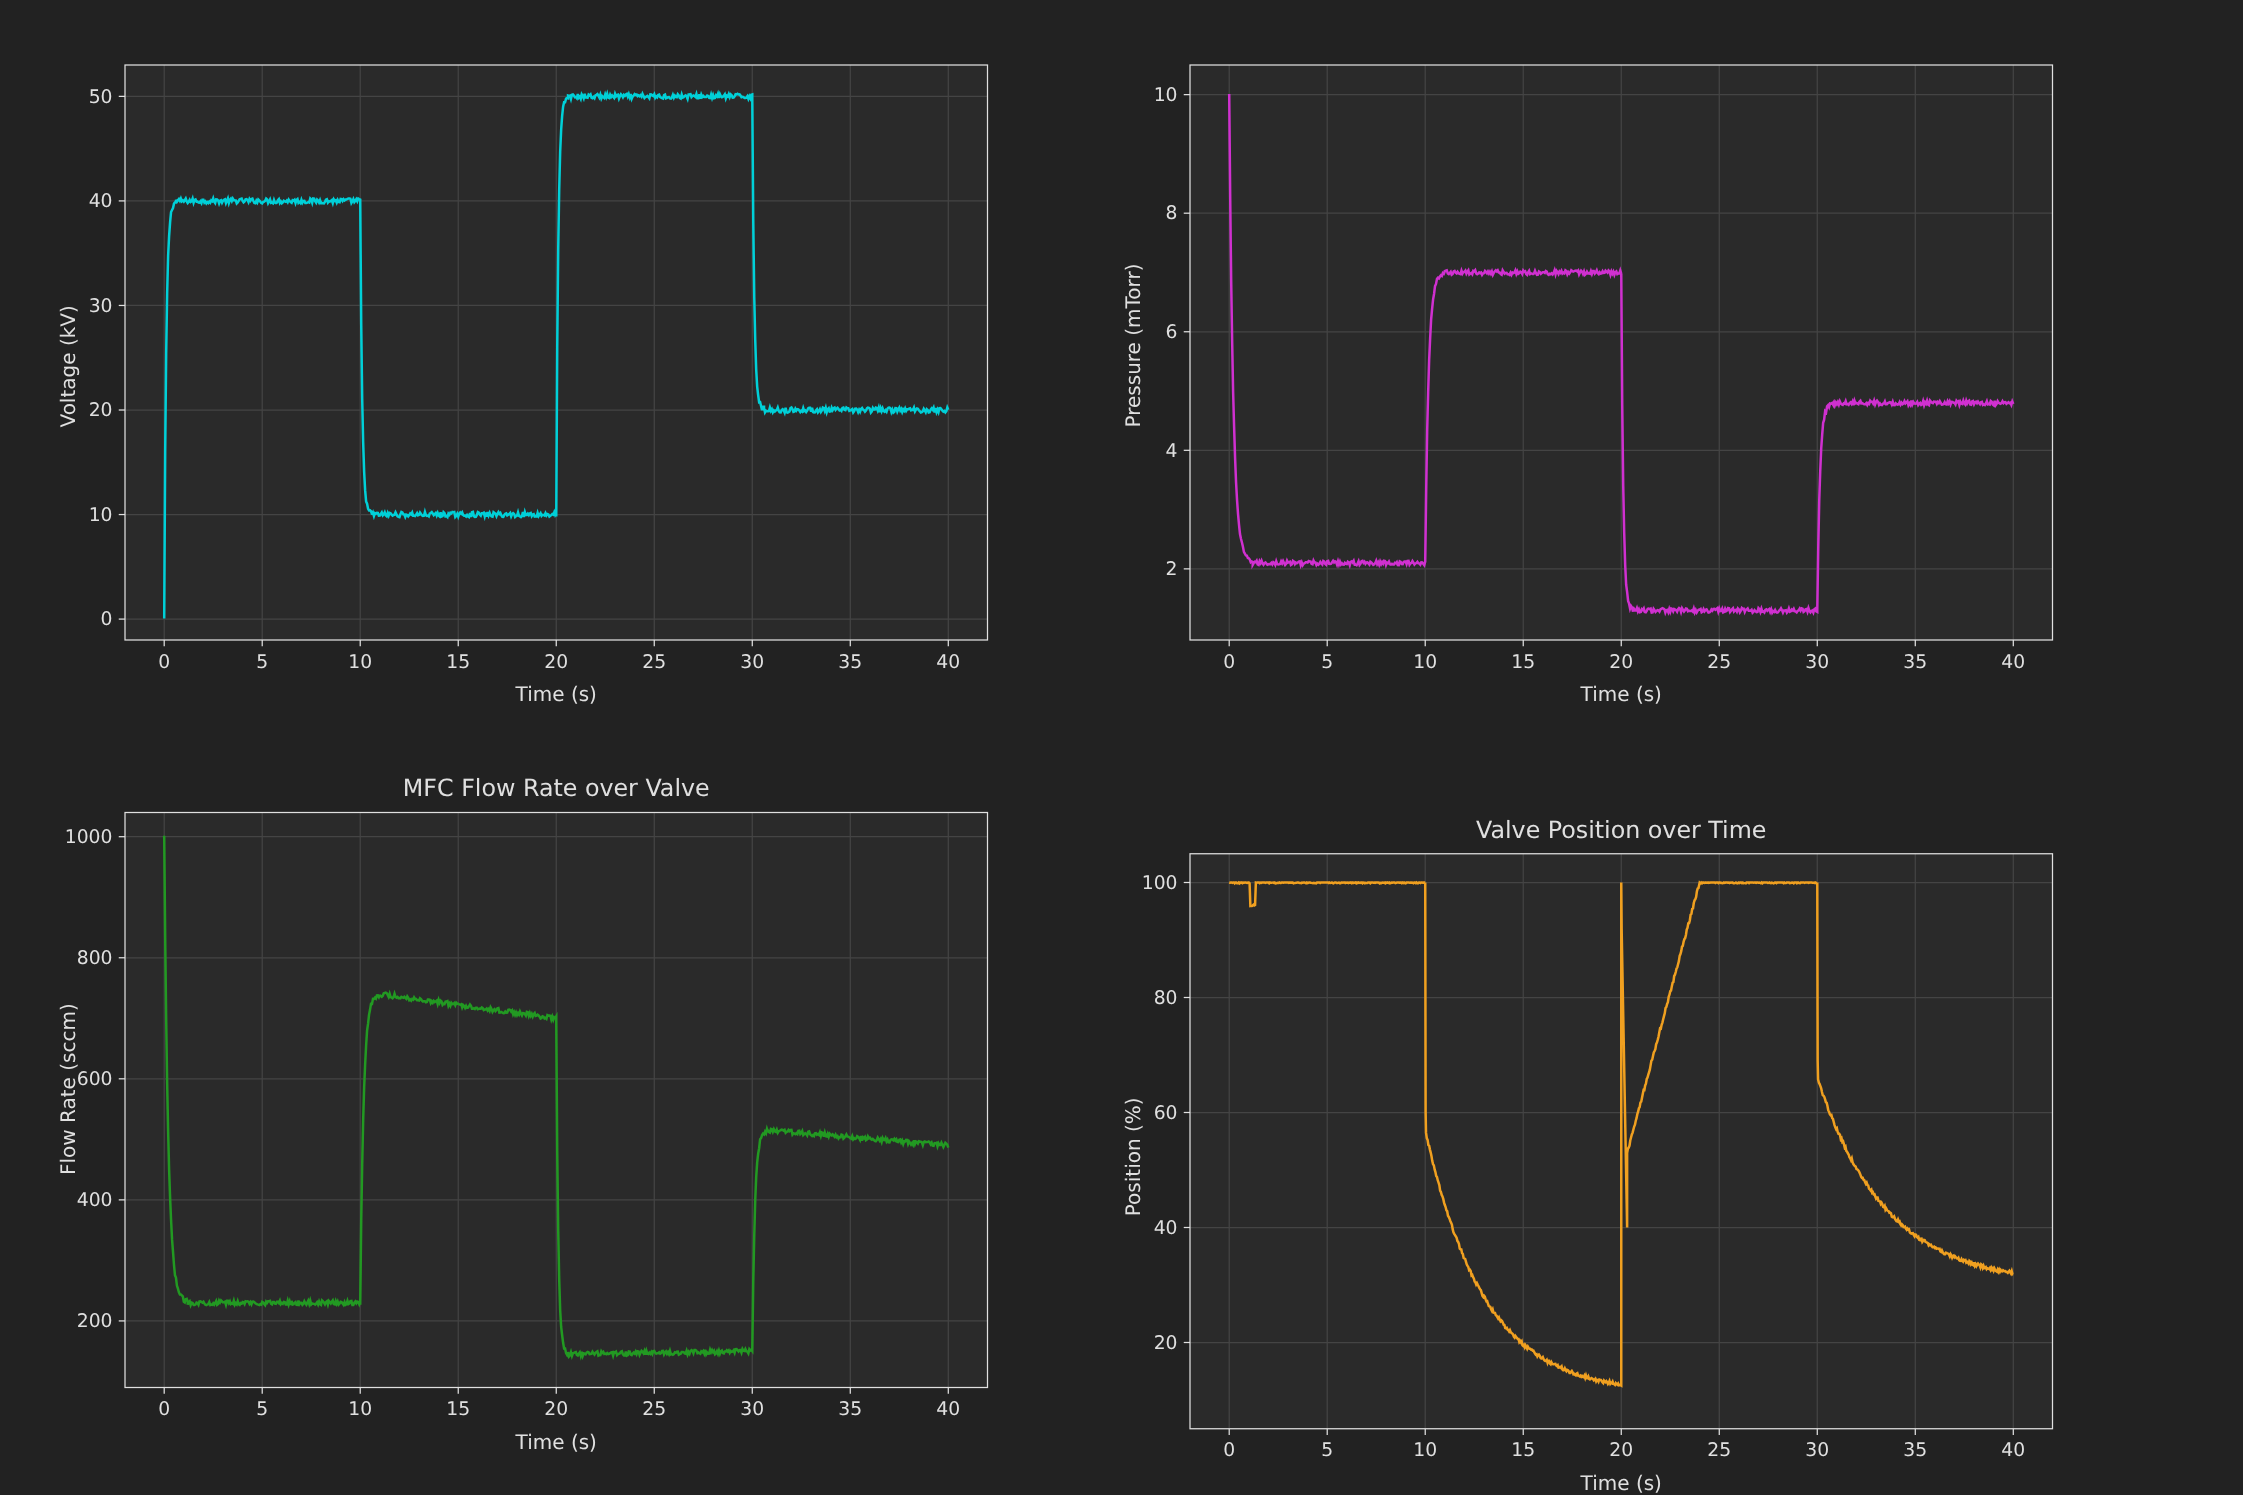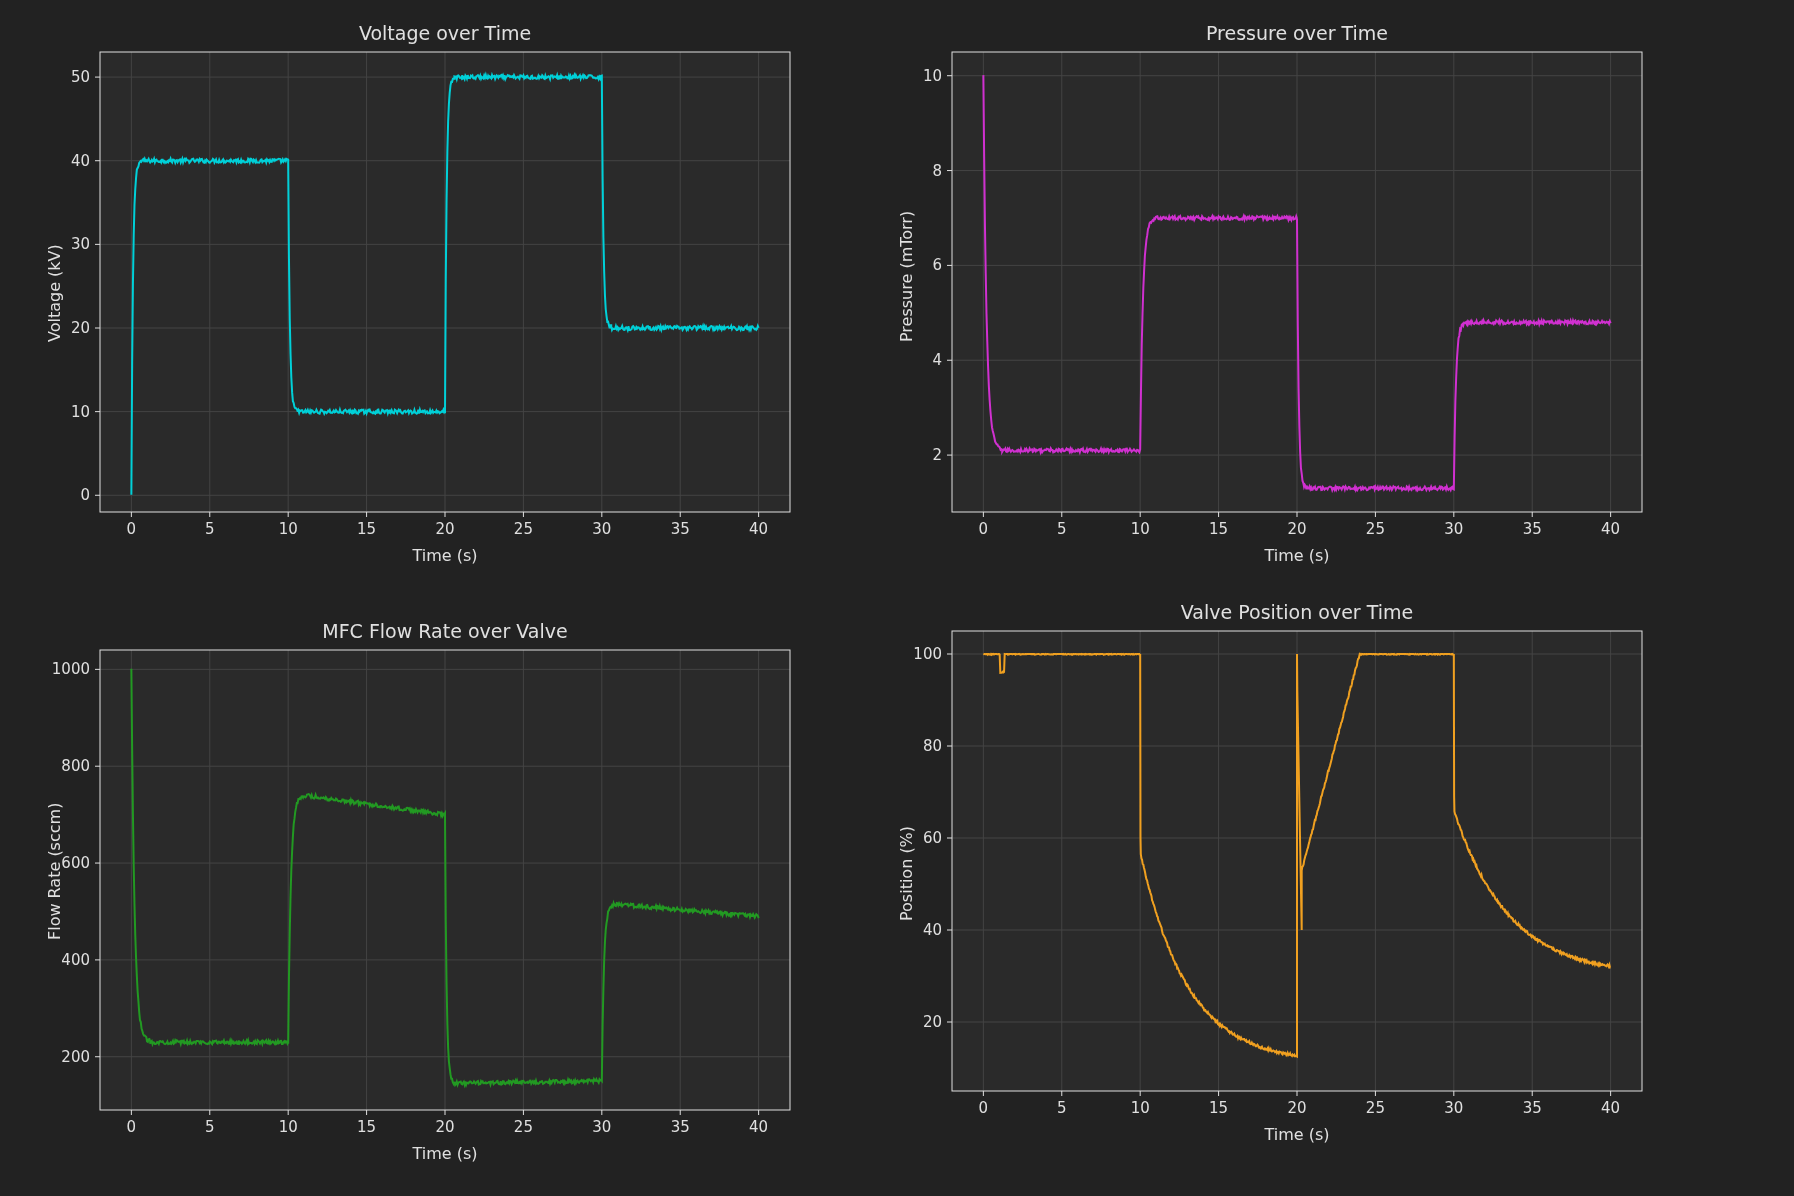--- a/index.html
+++ b/index.html
@@ -49,7 +49,6 @@
 
 <div class="figure" id="figure">
     <div class="subplot" style="left: 100px; top: 52px; width: 690px; height: 460px;">
-      <div class="title" style="top: -30px;">Voltage over Time</div>
       <div class="xlabel" style="top: 494px;">Time (s)</div>
       <div class="ylabel" style="left: -55px; top: 290px;">Voltage (kV)</div>
       <svg width="690" height="460" style="overflow: visible;">

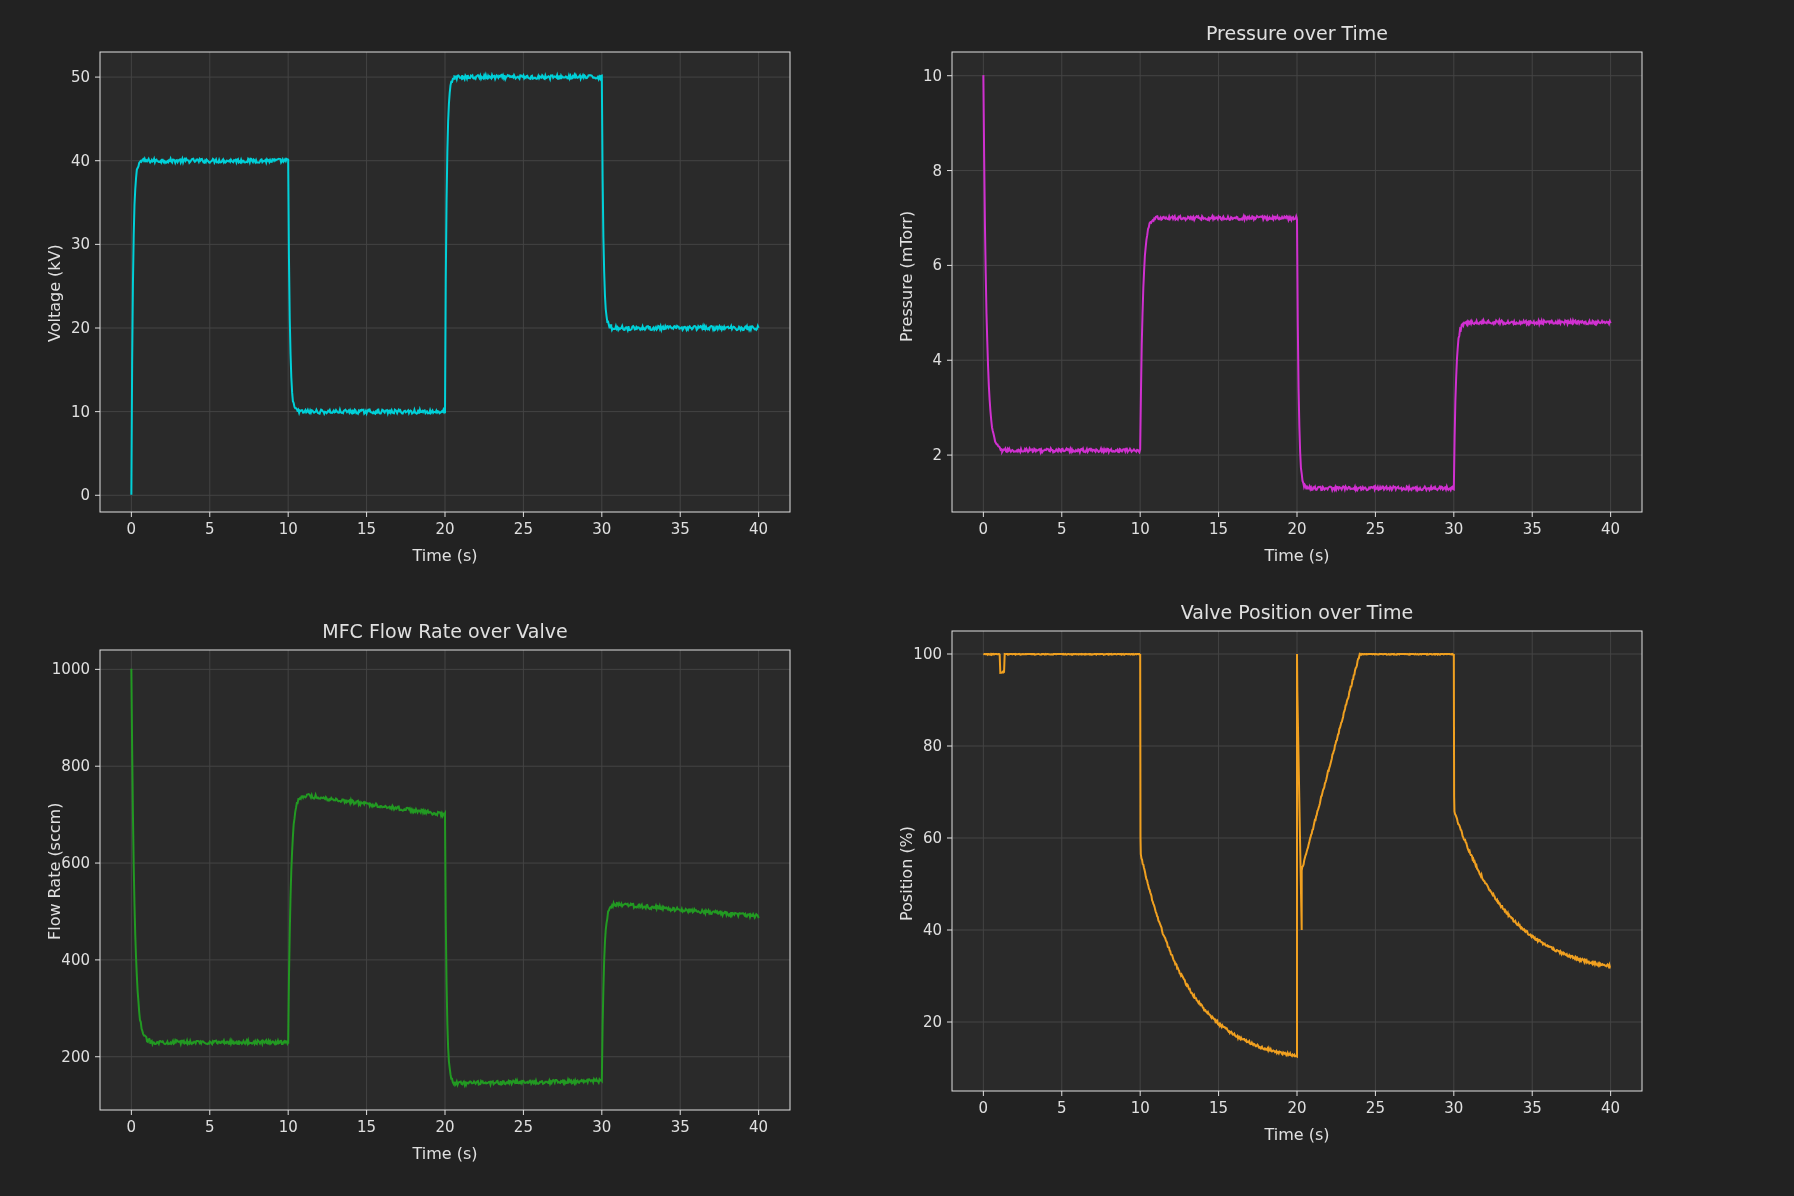--- a/index.html
+++ b/index.html
@@ -103,7 +103,6 @@
       </svg>
     </div>
     <div class="subplot" style="left: 952px; top: 52px; width: 690px; height: 460px;">
-      <div class="title" style="top: -30px;">Pressure over Time</div>
       <div class="xlabel" style="top: 494px;">Time (s)</div>
       <div class="ylabel" style="left: -55px; top: 290px;">Pressure (mTorr)</div>
       <svg width="690" height="460" style="overflow: visible;">

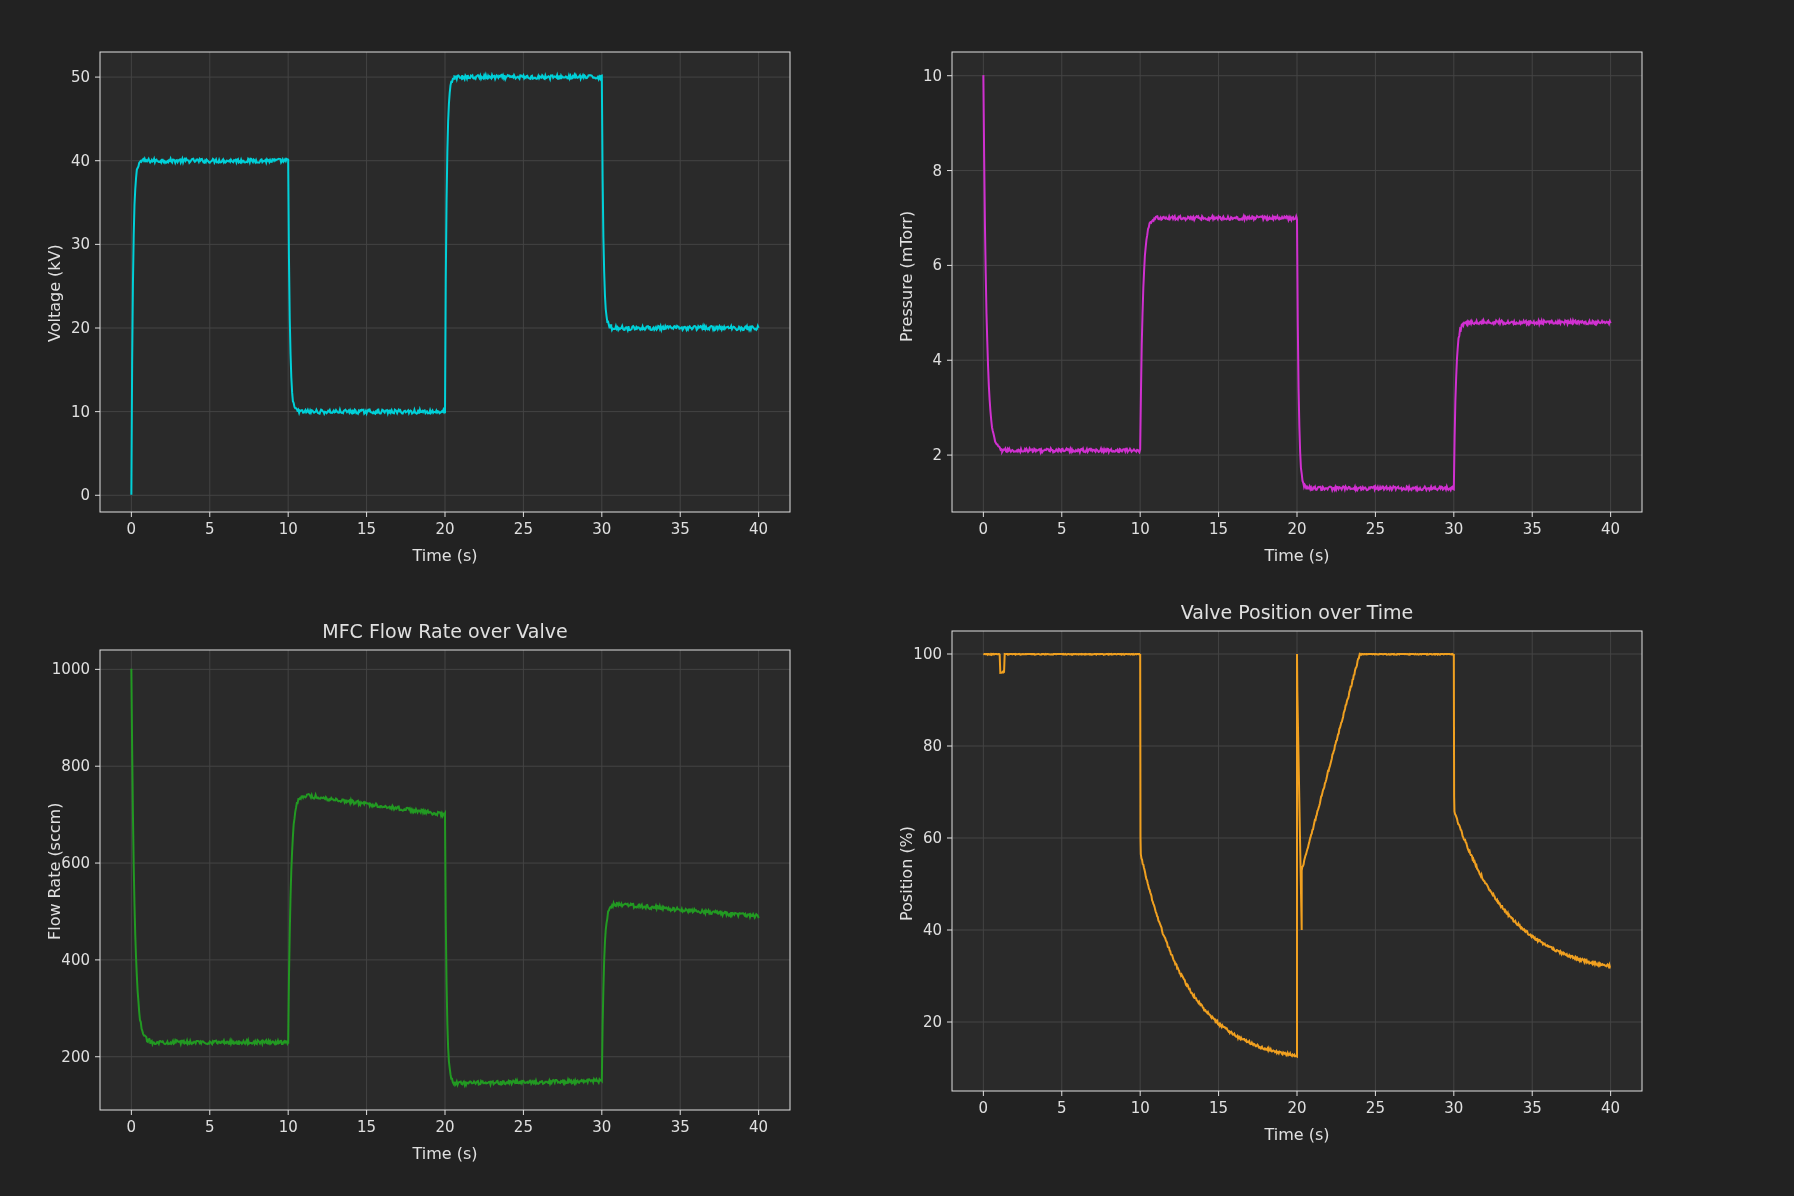--- a/index.html
+++ b/index.html
@@ -205,7 +205,7 @@
         <path d="M31.36,18.66 L32.15,100.09 L32.93,164.24 L33.72,216.54 L34.50,255.10 L35.28,285.47 L36.07,308.01 L36.85,325.95 L37.64,341.50 L38.42,351.45 L39.20,362.01 L39.99,370.27 L40.77,372.05 L41.56,378.60 L42.34,380.97 L43.13,383.87 L43.91,385.58 L44.69,385.53 L45.48,386.32 L46.26,387.09 L47.05,391.48 L47.83,392.01 L48.61,389.34 L49.40,389.09 L50.18,391.33 L50.18,393.70 L50.97,391.80 L51.75,390.98 L52.53,394.06 L53.32,392.16 L54.10,392.45 L54.89,394.02 L55.67,394.02 L56.45,393.55 L57.24,391.98 L58.02,392.30 L58.81,393.78 L59.59,391.20 L60.38,391.11 L61.16,391.65 L61.94,392.09 L62.73,391.37 L63.51,392.77 L64.30,393.78 L65.08,394.07 L65.86,393.62 L66.65,393.29 L67.43,391.67 L68.22,394.02 L69.00,393.63 L69.78,393.85 L70.57,392.60 L71.35,393.73 L72.14,392.37 L72.92,390.80 L73.70,393.85 L74.49,393.27 L75.27,390.44 L76.06,391.84 L76.84,390.31 L77.62,391.04 L78.41,391.89 L79.19,391.66 L79.98,391.36 L80.76,393.91 L81.55,390.69 L82.33,390.69 L83.11,392.44 L83.90,390.98 L84.68,393.23 L85.47,392.60 L86.25,393.12 L87.03,390.61 L87.82,393.82 L88.60,392.47 L89.39,393.43 L90.17,390.88 L90.95,393.36 L91.74,393.96 L92.52,392.55 L93.31,392.90 L94.09,391.59 L94.87,391.83 L95.66,393.22 L96.44,390.99 L97.23,391.11 L98.01,391.10 L98.80,391.37 L99.58,393.00 L100.36,391.69 L101.15,393.39 L101.93,391.35 L102.72,391.25 L103.50,391.84 L104.28,392.63 L105.07,393.04 L105.85,393.49 L106.64,393.75 L107.42,394.05 L108.20,393.38 L108.99,393.70 L109.77,391.52 L110.56,391.99 L111.34,393.10 L112.12,394.07 L112.91,391.27 L113.69,392.22 L114.48,390.99 L115.26,390.97 L116.05,390.65 L116.83,392.97 L117.61,393.52 L118.40,391.57 L119.18,391.63 L119.97,392.88 L120.75,393.03 L121.53,391.43 L122.32,391.41 L123.10,392.40 L123.89,390.57 L124.67,393.33 L125.45,392.39 L126.24,393.02 L127.02,391.60 L127.81,391.74 L128.59,393.63 L129.37,393.58 L130.16,390.60 L130.94,393.56 L131.73,391.08 L132.51,394.03 L133.30,390.75 L134.08,393.75 L134.86,393.45 L135.65,392.32 L136.43,391.67 L137.22,393.92 L138.00,394.00 L138.78,390.50 L139.57,393.25 L140.35,392.08 L141.14,392.31 L141.92,393.82 L142.70,392.99 L143.49,391.04 L144.27,392.59 L145.06,393.76 L145.84,392.10 L146.62,390.49 L147.41,393.22 L148.19,390.46 L148.98,393.53 L149.76,392.73 L150.55,392.99 L151.33,393.07 L152.11,393.63 L152.90,392.89 L153.68,391.83 L154.47,393.62 L155.25,391.27 L156.03,393.40 L156.82,393.96 L157.60,390.28 L158.39,391.00 L159.17,392.12 L159.95,393.48 L160.74,391.74 L161.52,391.01 L162.31,393.67 L163.09,390.71 L163.87,391.56 L164.66,392.69 L165.44,391.41 L166.23,390.32 L167.01,393.19 L167.80,393.45 L168.58,390.80 L169.36,393.00 L170.15,391.21 L170.93,393.61 L171.72,392.74 L172.50,391.35 L173.28,391.60 L174.07,392.86 L174.85,393.94 L175.64,391.73 L176.42,393.89 L177.20,393.37 L177.99,390.66 L178.77,393.26 L179.56,392.80 L180.34,390.85 L181.13,390.77 L181.91,394.00 L182.69,394.03 L183.48,392.06 L184.26,391.16 L185.05,392.57 L185.83,391.22 L186.61,391.55 L187.40,393.38 L188.18,391.08 L188.18,393.78 L188.97,326.67 L189.75,281.96 L190.53,246.27 L191.32,219.96 L192.10,201.83 L192.89,186.60 L193.67,174.38 L194.45,168.97 L195.24,161.83 L196.02,157.88 L196.81,153.12 L197.59,153.20 L198.38,149.07 L199.16,149.14 L199.94,148.13 L200.73,148.89 L201.51,146.35 L202.30,146.27 L203.08,147.68 L203.86,145.71 L203.86,146.09 L204.65,146.73 L205.43,147.38 L206.22,146.57 L207.00,144.56 L207.78,144.34 L208.57,144.10 L209.35,144.53 L210.14,145.88 L210.92,147.54 L211.70,145.07 L212.49,147.76 L213.27,147.92 L214.06,148.55 L214.84,147.65 L215.63,144.99 L216.41,147.41 L217.19,148.15 L217.98,147.54 L218.76,148.50 L219.55,148.49 L220.33,148.65 L221.11,147.48 L221.90,147.92 L222.68,148.21 L223.47,147.40 L224.25,148.25 L225.03,149.01 L225.82,147.08 L226.60,148.25 L227.39,150.17 L228.17,149.59 L228.95,150.49 L229.74,149.26 L230.52,149.77 L231.31,147.94 L232.09,149.08 L232.88,149.21 L233.66,150.27 L234.44,150.29 L235.23,150.43 L236.01,148.59 L236.80,149.21 L237.58,150.59 L238.36,151.24 L239.15,150.90 L239.93,150.90 L240.72,151.82 L241.50,151.56 L242.28,149.59 L243.07,149.57 L243.85,149.82 L244.64,152.48 L245.42,151.05 L246.20,152.25 L246.99,150.80 L247.77,151.69 L248.56,151.10 L249.34,150.49 L250.13,153.12 L250.91,149.95 L251.69,152.28 L252.48,150.45 L253.26,151.10 L254.05,153.86 L254.83,152.94 L255.61,153.31 L256.40,151.36 L257.18,151.23 L257.97,150.83 L258.75,154.59 L259.53,152.89 L260.32,154.69 L261.10,152.30 L261.89,153.27 L262.67,153.21 L263.45,152.46 L264.24,154.21 L265.02,152.17 L265.81,152.93 L266.59,152.91 L267.38,153.55 L268.16,153.79 L268.94,153.37 L269.73,155.95 L270.51,153.99 L271.30,154.73 L272.08,156.34 L272.86,154.72 L273.65,156.36 L274.43,156.20 L275.22,154.87 L276.00,153.57 L276.78,154.58 L277.57,156.99 L278.35,157.07 L279.14,156.59 L279.92,157.22 L280.70,156.14 L281.49,156.20 L282.27,157.40 L283.06,157.13 L283.84,156.81 L284.63,156.95 L285.41,155.95 L286.19,156.56 L286.98,158.00 L287.76,157.62 L288.55,157.56 L289.33,156.83 L290.11,158.40 L290.90,157.28 L291.68,158.73 L292.47,155.84 L293.25,157.23 L294.03,159.44 L294.82,158.12 L295.60,157.39 L296.39,158.85 L297.17,157.99 L297.95,156.61 L298.74,156.41 L299.52,160.16 L300.31,160.11 L301.09,159.62 L301.88,160.01 L302.66,160.58 L303.44,160.44 L304.23,159.25 L305.01,160.07 L305.80,159.98 L306.58,157.87 L307.36,157.72 L308.15,158.07 L308.93,159.27 L309.72,158.30 L310.50,161.37 L311.28,159.66 L312.07,161.87 L312.85,159.94 L313.64,162.02 L314.42,160.46 L315.20,161.69 L315.99,159.23 L316.77,160.96 L317.56,162.36 L318.34,160.49 L319.13,160.52 L319.91,161.31 L320.69,162.54 L321.48,159.56 L322.26,159.80 L323.05,162.66 L323.83,160.43 L324.61,162.65 L325.40,161.08 L326.18,163.22 L326.97,161.27 L327.75,160.42 L328.53,162.82 L329.32,162.58 L330.10,161.80 L330.89,162.36 L331.67,163.36 L332.45,164.77 L333.24,164.36 L334.02,163.05 L334.81,163.38 L335.59,164.71 L336.38,164.21 L337.16,165.02 L337.94,162.07 L338.73,162.48 L339.51,162.35 L340.30,162.54 L341.08,165.69 L341.86,163.33 L342.65,165.89 L343.43,163.86 L344.22,164.52 L345.00,163.18 L345.00,164.30 L345.78,271.51 L346.57,334.32 L347.35,373.16 L348.14,398.21 L348.92,411.60 L349.70,418.10 L350.49,424.24 L351.27,428.85 L352.06,428.83 L352.84,432.45 L353.63,433.87 L354.41,431.75 L354.41,431.64 L355.19,435.07 L355.98,434.07 L356.76,431.74 L357.55,434.68 L358.33,432.59 L359.11,432.26 L359.90,431.86 L360.68,431.60 L361.47,433.90 L362.25,434.39 L363.03,432.88 L363.82,431.81 L364.60,434.62 L365.39,431.46 L366.17,434.75 L366.95,432.62 L367.74,432.87 L368.52,433.39 L369.31,432.01 L370.09,431.49 L370.88,431.84 L371.66,433.31 L372.44,433.24 L373.23,432.94 L374.01,431.43 L374.80,432.65 L375.58,433.66 L376.36,432.30 L377.15,431.53 L377.93,431.06 L378.72,434.57 L379.50,434.17 L380.28,434.05 L381.07,431.06 L381.85,432.25 L382.64,431.49 L383.42,433.19 L384.20,432.90 L384.99,433.31 L385.77,432.49 L386.56,433.31 L387.34,433.03 L388.13,432.55 L388.91,432.02 L389.69,431.83 L390.48,434.51 L391.26,431.73 L392.05,432.02 L392.83,431.40 L393.61,434.07 L394.40,433.22 L395.18,433.03 L395.97,432.59 L396.75,431.29 L397.53,430.92 L398.32,433.54 L399.10,434.32 L399.89,434.22 L400.67,431.24 L401.45,434.50 L402.24,434.14 L403.02,431.15 L403.81,431.32 L404.59,433.79 L405.38,434.19 L406.16,432.91 L406.94,432.12 L407.73,432.94 L408.51,431.26 L409.30,433.24 L410.08,431.04 L410.86,431.23 L411.65,433.94 L412.43,432.26 L413.22,430.64 L414.00,431.46 L414.78,432.57 L415.57,430.67 L416.35,433.71 L417.14,430.59 L417.92,433.02 L418.70,433.28 L419.49,432.08 L420.27,433.03 L421.06,431.60 L421.84,433.23 L422.63,430.86 L423.41,430.74 L424.19,432.24 L424.98,432.97 L425.76,432.59 L426.55,432.58 L427.33,431.89 L428.11,432.86 L428.90,432.43 L429.68,430.71 L430.47,430.61 L431.25,433.57 L432.03,432.16 L432.82,431.16 L433.60,433.00 L434.39,431.68 L435.17,433.22 L435.95,430.59 L436.74,433.55 L437.52,433.30 L438.31,433.84 L439.09,433.30 L439.88,431.88 L440.66,432.17 L441.44,431.30 L442.23,431.28 L443.01,433.78 L443.80,433.30 L444.58,432.99 L445.36,431.66 L446.15,431.66 L446.93,431.79 L447.72,432.72 L448.50,433.00 L449.28,430.67 L450.07,433.63 L450.85,431.56 L451.64,432.97 L452.42,430.91 L453.20,430.10 L453.99,430.67 L454.77,432.57 L455.56,429.99 L456.34,430.04 L457.13,430.68 L457.91,432.48 L458.69,431.94 L459.48,432.57 L460.26,432.95 L461.05,431.13 L461.83,431.79 L462.61,430.81 L463.40,432.82 L464.18,429.76 L464.97,433.45 L465.75,432.03 L466.53,432.95 L467.32,432.88 L468.10,429.68 L468.89,431.71 L469.67,430.12 L470.45,431.72 L471.24,430.63 L472.02,433.36 L472.81,432.70 L473.59,431.04 L474.38,433.09 L475.16,430.45 L475.94,433.06 L476.73,431.11 L477.51,430.50 L478.30,432.46 L479.08,432.74 L479.86,431.23 L480.65,431.20 L481.43,430.19 L482.22,431.23 L483.00,430.34 L483.78,432.21 L484.57,430.77 L485.35,431.49 L486.14,431.16 L486.92,430.17 L487.70,432.20 L488.49,429.34 L489.27,429.23 L490.06,430.27 L490.84,431.22 L491.63,430.10 L492.41,429.99 L493.19,432.15 L493.98,429.19 L494.76,430.63 L495.55,430.88 L496.33,429.22 L497.11,430.96 L497.90,431.32 L498.68,432.68 L499.47,429.38 L500.25,430.45 L501.03,429.85 L501.82,430.89 L501.82,430.89 L502.60,375.10 L503.39,339.05 L504.17,310.54 L504.95,291.94 L505.74,279.91 L506.52,273.03 L507.31,268.59 L508.09,261.34 L508.88,260.46 L509.66,258.10 L510.44,256.90 L511.23,257.50 L512.01,255.34 L512.80,256.71 L513.58,253.23 L514.36,255.63 L514.36,254.38 L515.15,255.64 L515.93,256.06 L516.72,253.05 L517.50,253.34 L518.28,255.36 L519.07,253.35 L519.85,255.03 L520.64,255.46 L521.42,253.71 L522.20,256.21 L522.99,255.00 L523.77,254.61 L524.56,254.15 L525.34,253.69 L526.13,253.96 L526.91,254.57 L527.69,253.88 L528.48,256.20 L529.26,255.41 L530.05,255.34 L530.83,253.90 L531.61,254.85 L532.40,254.04 L533.18,253.93 L533.97,257.67 L534.75,256.64 L535.53,256.85 L536.32,257.38 L537.10,256.59 L537.89,257.26 L538.67,254.62 L539.45,254.49 L540.24,257.22 L541.02,256.42 L541.81,254.87 L542.59,258.14 L543.37,257.39 L544.16,256.56 L544.94,257.26 L545.73,258.40 L546.51,255.35 L547.30,255.07 L548.08,257.39 L548.86,258.16 L549.65,258.86 L550.43,258.03 L551.22,258.83 L552.00,256.68 L552.78,256.52 L553.57,257.80 L554.35,257.26 L555.14,257.94 L555.92,255.86 L556.70,258.70 L557.49,255.95 L558.27,256.33 L559.06,259.27 L559.84,256.11 L560.62,258.96 L561.41,259.21 L562.19,257.09 L562.98,259.34 L563.76,256.99 L564.55,257.90 L565.33,258.30 L566.11,257.53 L566.90,258.46 L567.68,259.35 L568.47,257.83 L569.25,259.70 L570.03,258.95 L570.82,260.75 L571.60,259.70 L572.39,259.88 L573.17,257.74 L573.95,258.00 L574.74,260.97 L575.52,260.24 L576.31,258.94 L577.09,257.58 L577.87,259.29 L578.66,259.30 L579.44,259.70 L580.23,260.64 L581.01,260.98 L581.80,258.90 L582.58,261.54 L583.36,260.57 L584.15,261.24 L584.93,260.79 L585.72,258.95 L586.50,259.60 L587.28,260.52 L588.07,261.99 L588.85,258.83 L589.64,262.43 L590.42,259.77 L591.20,260.52 L591.99,259.51 L592.77,262.24 L593.56,261.66 L594.34,259.18 L595.12,260.56 L595.91,260.13 L596.69,261.22 L597.48,261.80 L598.26,261.18 L599.05,261.87 L599.83,262.68 L600.61,262.99 L601.40,262.02 L602.18,260.04 L602.97,261.36 L603.75,262.66 L604.53,261.29 L605.32,263.51 L606.10,260.41 L606.89,261.91 L607.67,262.05 L608.45,260.48 L609.24,263.09 L610.02,261.65 L610.81,263.85 L611.59,263.96 L612.37,262.02 L613.16,261.43 L613.94,261.54 L614.73,262.21 L615.51,261.01 L616.30,262.36 L617.08,261.40 L617.86,263.56 L618.65,263.66 L619.43,261.81 L620.22,261.54 L621.00,264.03 L621.78,262.54 L622.57,265.21 L623.35,263.10 L624.14,263.17 L624.92,261.77 L625.70,261.85 L626.49,265.06 L627.27,263.09 L628.06,264.26 L628.84,265.66 L629.62,264.43 L630.41,265.79 L631.19,262.21 L631.98,265.18 L632.76,263.20 L633.55,263.63 L634.33,264.76 L635.11,262.94 L635.90,263.18 L636.68,263.38 L637.47,263.94 L638.25,266.15 L639.03,263.55 L639.82,263.15 L640.60,263.75 L641.39,263.59 L642.17,263.58 L642.95,263.15 L643.74,263.86 L644.52,265.37 L645.31,264.15 L646.09,266.55 L646.87,266.71 L647.66,264.52 L648.44,264.61 L649.23,264.21 L650.01,267.10 L650.80,264.68 L651.58,265.98 L652.36,266.00 L653.15,264.12 L653.93,265.78 L654.72,267.55 L655.50,265.97 L656.28,264.19 L657.07,264.87 L657.85,265.78 L658.64,268.09 " fill="none" stroke="#229922" stroke-width="2"></path>
       </svg>
     </div>
-    <div class="subplot" style="left: 952px; top: 631px; width: 690px; height: 460px;">
+    <div class="subplot" style="left: 952px; top: 683px; width: 690px; height: 460px;">
       <div class="title" style="top: -30px;">Valve Position over Time</div>
       <div class="xlabel" style="top: 494px;">Time (s)</div>
       <div class="ylabel" style="left: -55px; top: 290px;">Position (%)</div>

